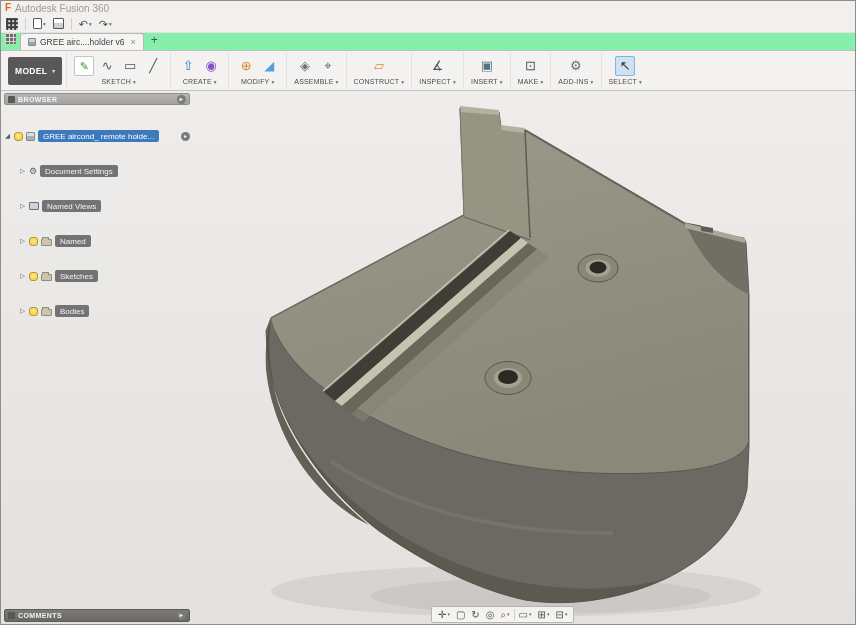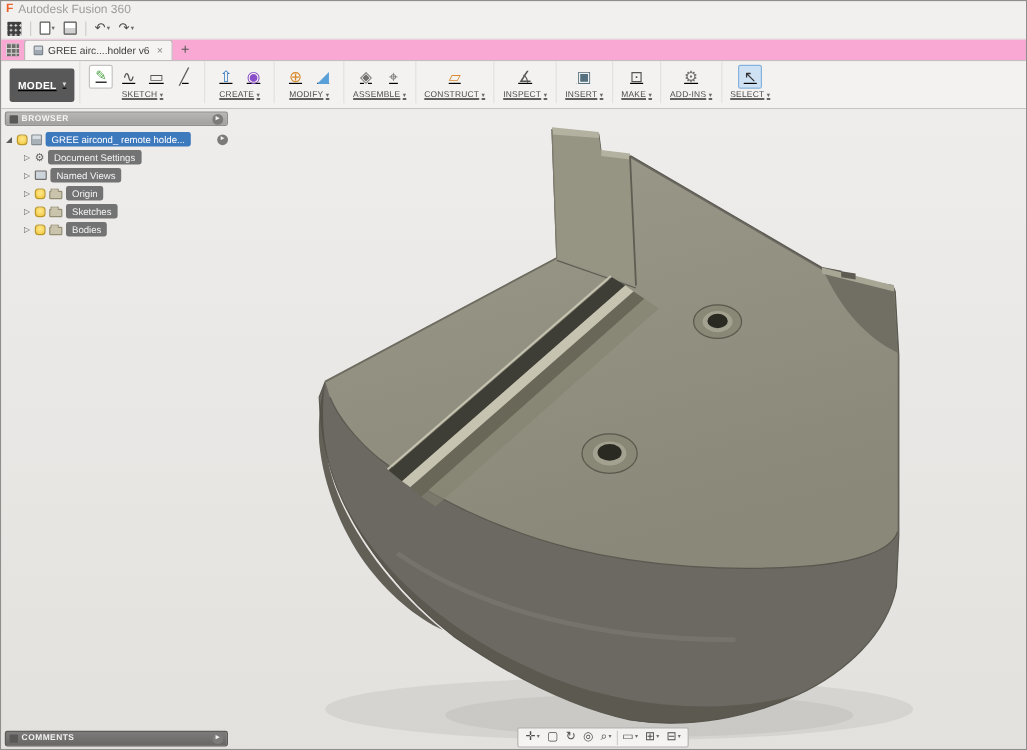--- a/index.html
+++ b/index.html
@@ -24,7 +24,7 @@
   .sep { width:1px; height:12px; background:#cfcecd; }
 
   
-  .tabbar { position:absolute; top:32px; left:0; right:0; height:18px; background:#f9a8d4; border-bottom:1px solid #c1c0be; display:flex; align-items:flex-end; padding-left:4px; }
+  .tabbar { position:absolute; top:32px; left:0; right:0; height:18px; background:#86efac; border-bottom:1px solid #c1c0be; display:flex; align-items:flex-start; padding-left:4px; }
   .datapanel-btn { width:11px; height:11px; margin:0 4px 3px 0; background:#6d6c6a; border-radius:1px;
      background-image: linear-gradient(#d6d5d3 1px, transparent 1px), linear-gradient(90deg,#d6d5d3 1px, transparent 1px);
      background-size:4px 4px; }

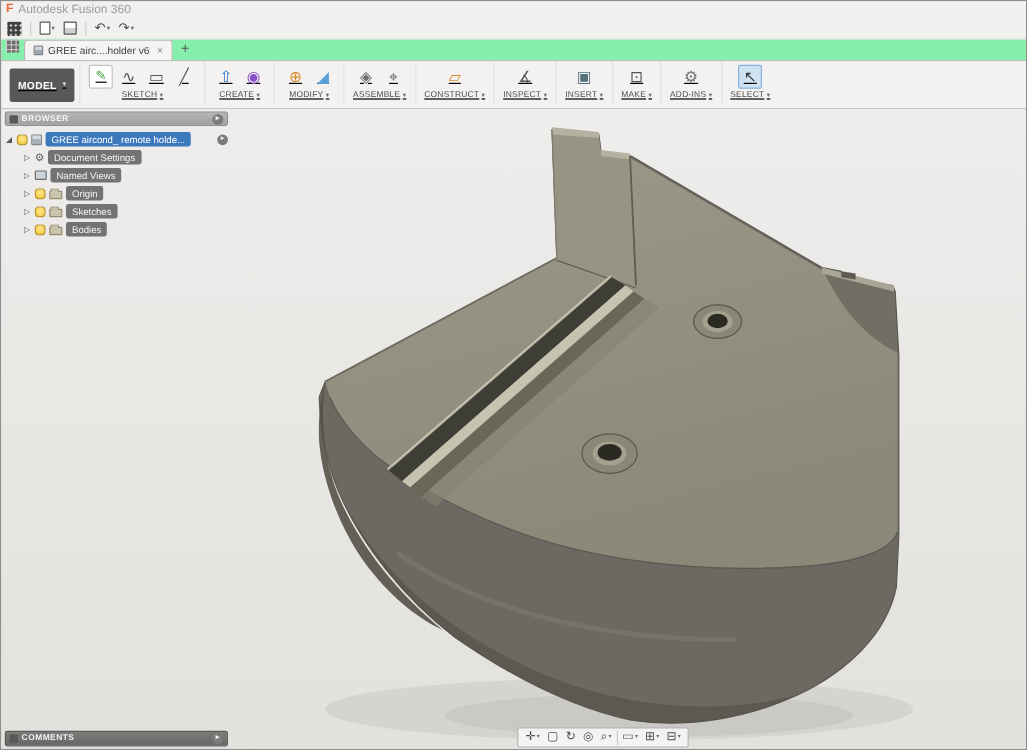--- a/index.html
+++ b/index.html
@@ -34,7 +34,7 @@
   .new-tab { color:#555; font-size:12px; margin:0 0 2px 7px; }
 
   
-  .ribbon { position:absolute; top:50px; left:0; right:0; height:40px; background:#f3f2f0; border-bottom:1px solid #c6c5c3; display:flex; align-items:flex-start; padding-left:7px;text-decoration:underline; }
+  .ribbon { position:absolute; top:50px; left:0; right:0; height:40px; background:#f3f2f0; border-bottom:1px solid #c6c5c3; display:flex; align-items:center; padding-left:7px; }
   .model-btn { align-self:center; background:#585858; color:#fff; font-size:8.5px; font-weight:bold; letter-spacing:.3px; padding:9px 7px; border-radius:2px; display:flex; gap:5px; align-items:center; margin-right:4px; cursor:default; }
   .model-btn .caret { color:#ddd; }
   .rgroup { display:flex; flex-direction:column; justify-content:space-between; padding:3px 7px 3px; border-left:1px solid #e2e1df; }

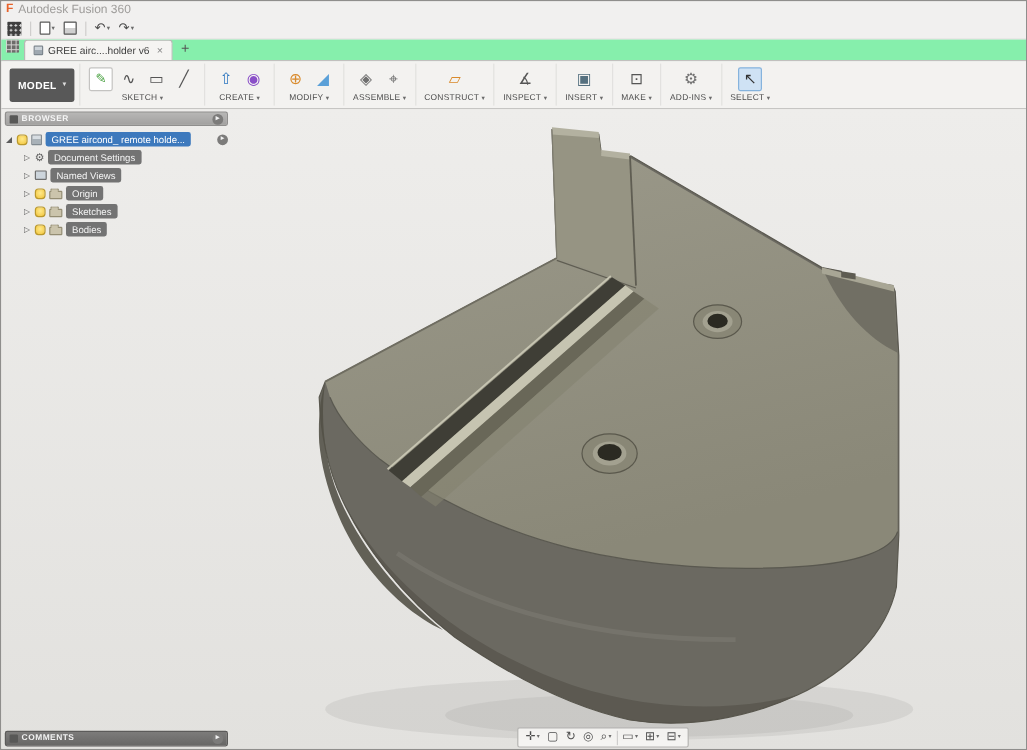--- a/index.html
+++ b/index.html
@@ -55,7 +55,7 @@
   .hdr-spring { flex:1; }
   .circle-arrow { width:9px; height:9px; border-radius:50%; background:#7c7b7a; color:#f1f1f1; font-size:6px; line-height:9px; text-align:center; }
   .tree { padding-top:4px; display:flex; flex-direction:column; gap:1px; }
-  .trow { display:flex; align-items:center; gap:3px; height:14px; }
+  .trow { display:flex; align-items:center; gap:3px; height:14px;margin-top:20px; }
   .trow .tw { font-size:6.5px; color:#5c5c5c; width:7px; text-align:center; }
   .indent { width:12px; }
   .bulb { width:9px; height:9px; border-radius:3px; background:radial-gradient(circle at 50% 40%, #ffe98a, #f2c53d); border:1px solid #bb992d; }

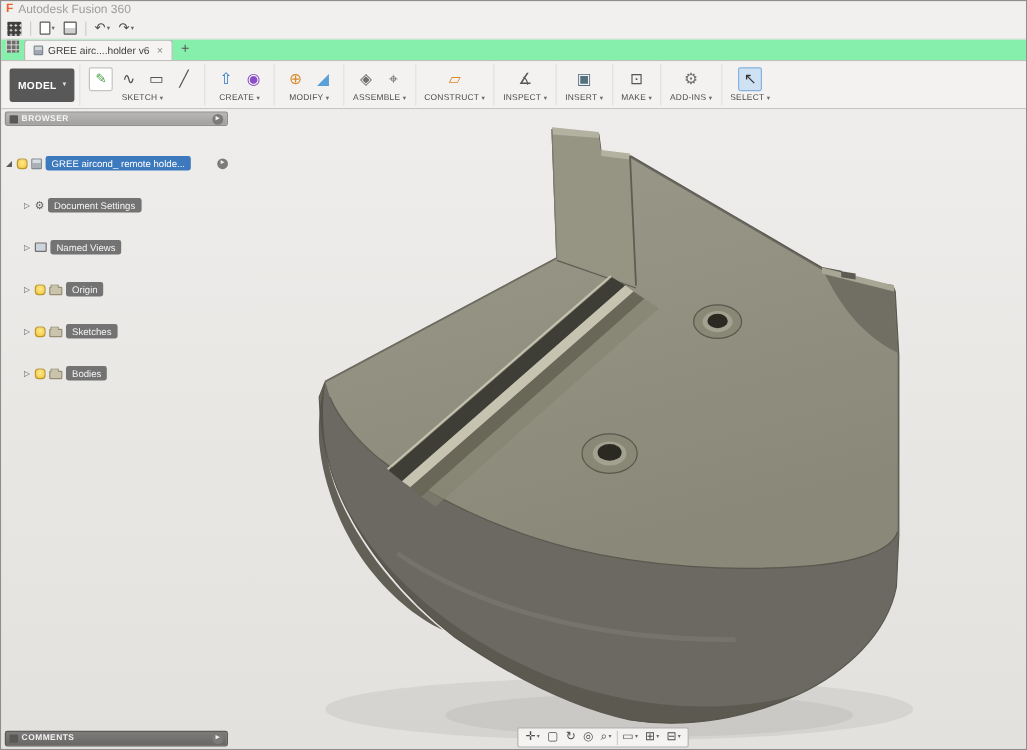--- a/index.html
+++ b/index.html
@@ -316,7 +316,7 @@
         <span class="tw">▷</span>
         <span class="bulb"></span>
         <span class="folder-ic"></span>
-        <span class="chip">Origin</span>
+        <span class="chip">Named</span>
       </div>
       <div class="trow">
         <span class="indent"></span>

